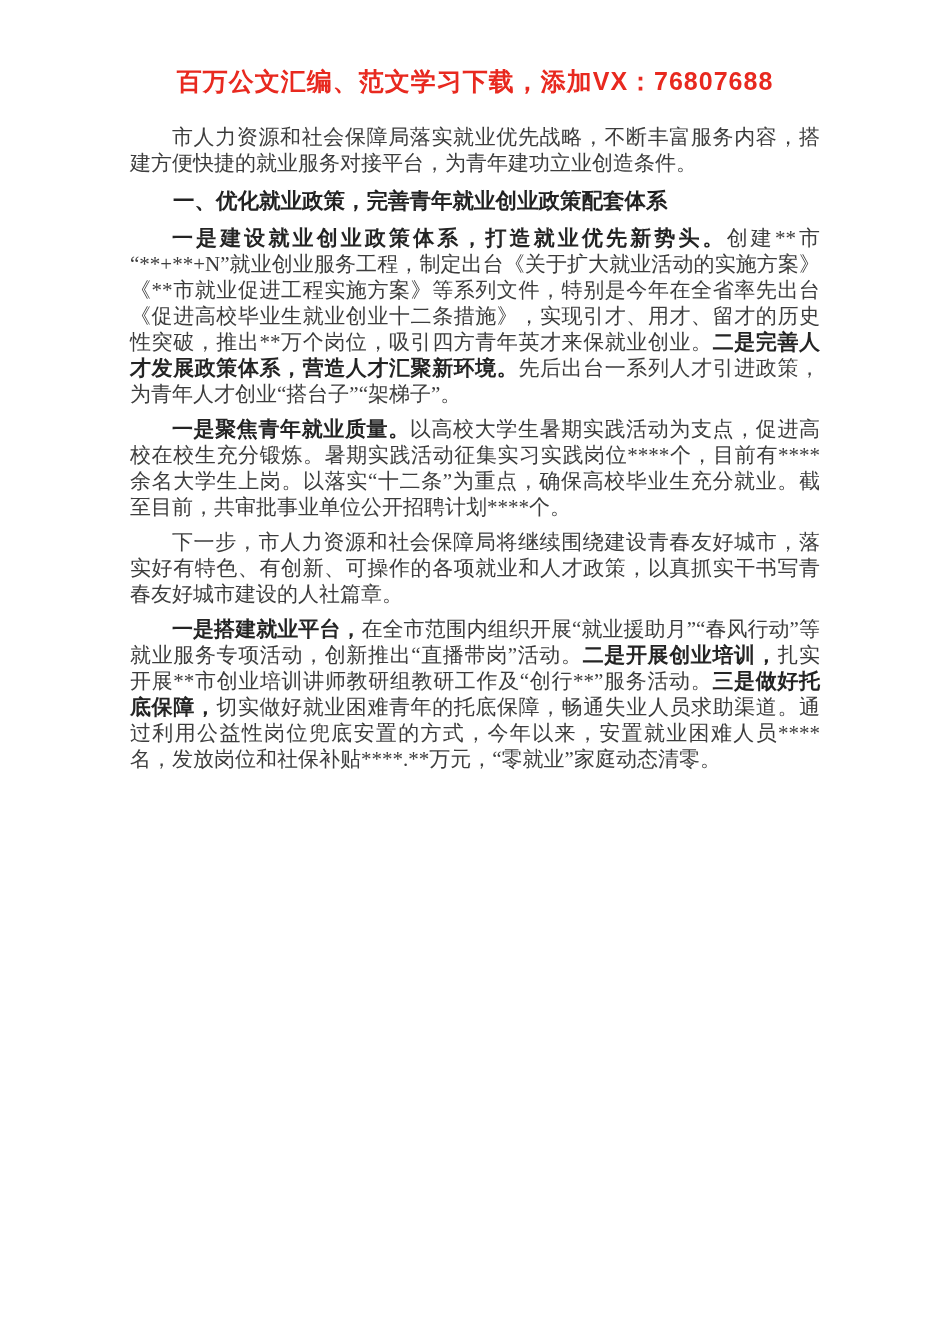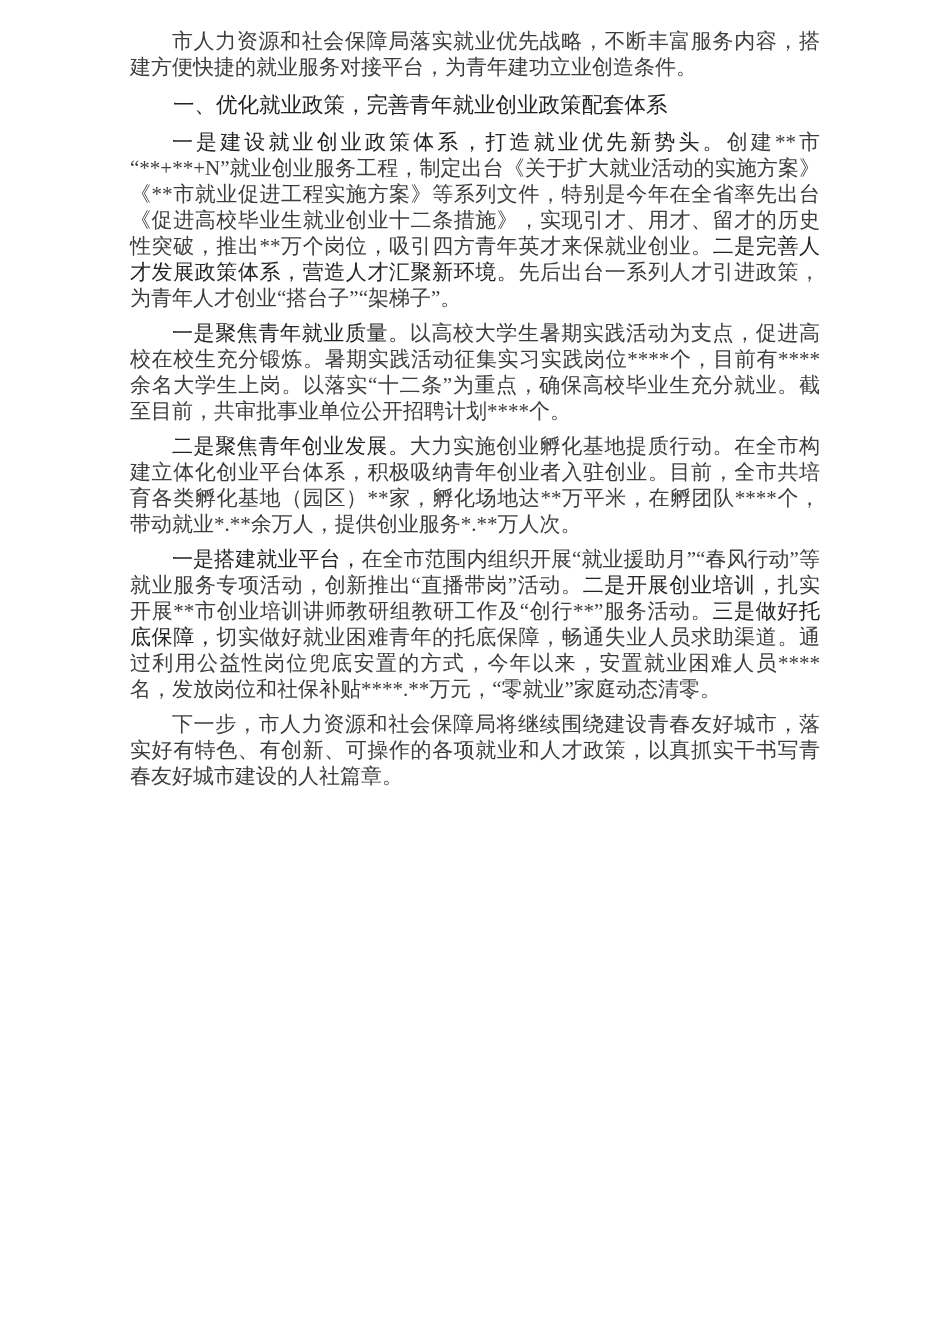--- a/index.html
+++ b/index.html
@@ -50,6 +50,9 @@
 
 <div class="page">
 
+  <div class="promo">
+    <span style="color: rgb(232, 41, 31);">百万公文汇编、范文学习下载，添加VX：76807688</span>
+  </div>
 
   <div class="content">
     <p><span>市人力资源和社会保障局落实就业优先战略，不断丰富服务内容，搭建方便快捷的就业服务对接平台，为青年建功立业创造条件。</span></p>

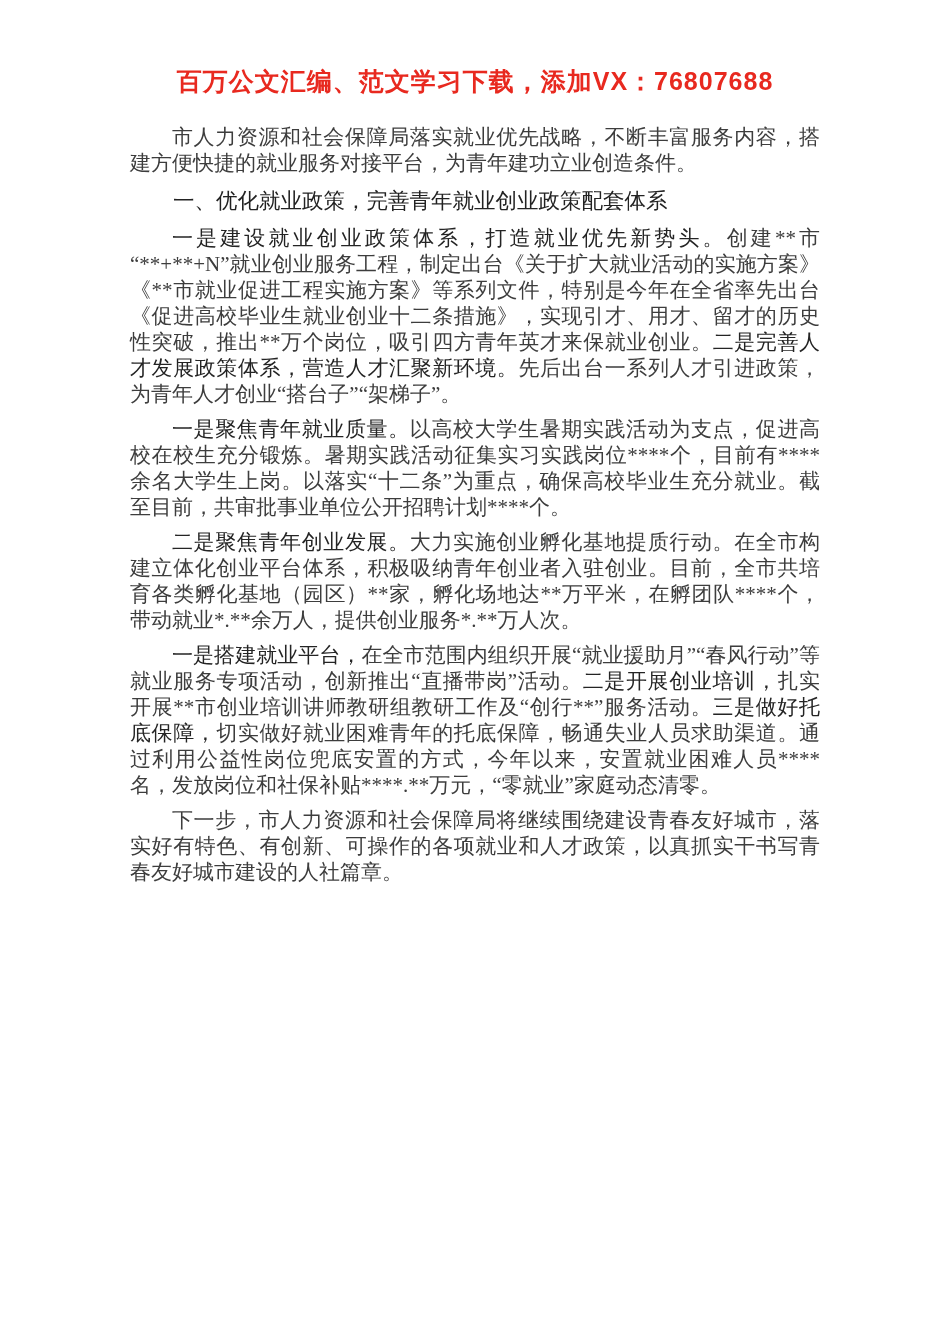--- a/index.html
+++ b/index.html
@@ -36,7 +36,7 @@
     margin: 12px 0 10px 0;
     text-indent: 2em;
     font-size: 21.5px;
-    font-weight: 400;
+    font-weight: 700;
     color: #222222;
     line-height: 27px;
   }

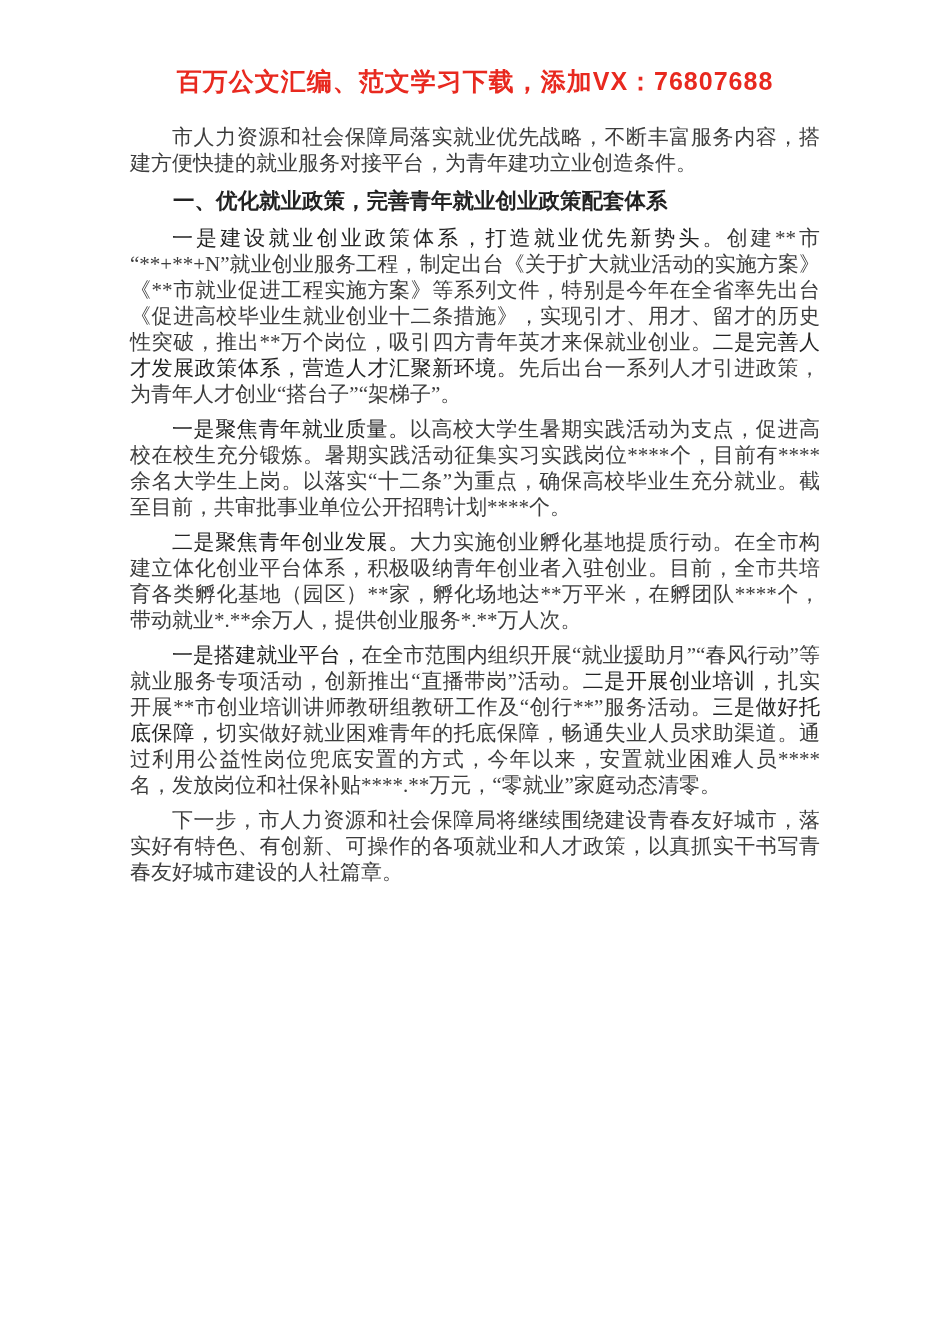--- a/index.html
+++ b/index.html
@@ -41,7 +41,7 @@
     line-height: 27px;
   }
   .content .b {
-    font-weight: 400;
+    font-weight: 700;
     color: #242424;
   }
 </style>

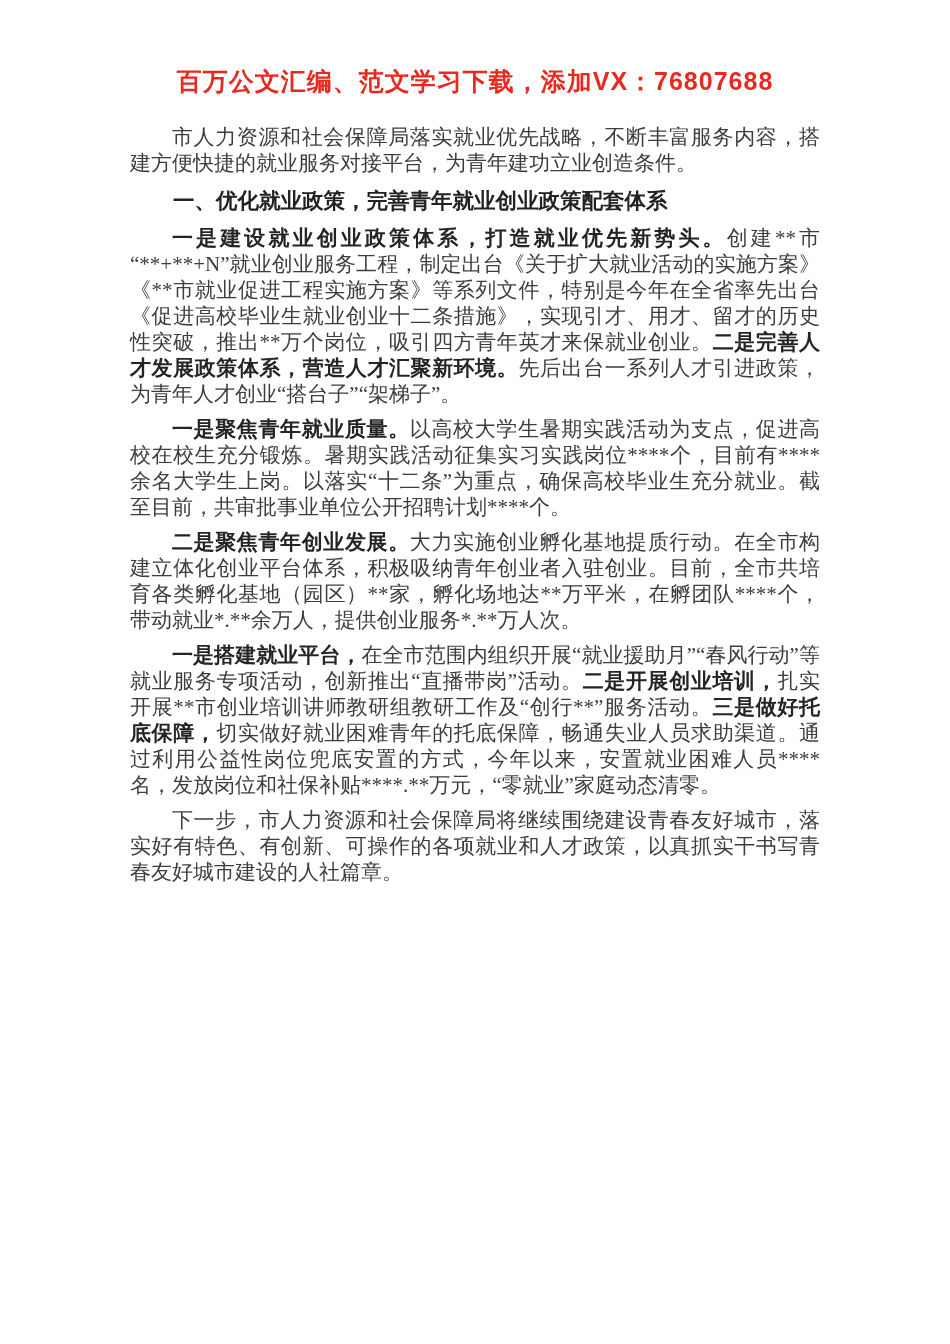--- a/index.html
+++ b/index.html
@@ -61,7 +61,6 @@
     <p><span class="b">一是建设就业创业政策体系，打造就业优先新势头。</span><span>创建**市“**+**+N”就业创业服务工程，制定出台《关于扩大就业活动的实施方案》《**市就业促进工程实施方案》等系列文件，特别是今年在全省率先出台《促进高校毕业生就业创业十二条措施》，实现引才、用才、留才的历史性突破，推出**万个岗位，吸引四方青年英才来保就业创业。</span><span class="b">二是完善人才发展政策体系，营造人才汇聚新环境。</span><span>先后出台一系列人才引进政策，为青年人才创业“搭台子”“架梯子”。</span></p>
 
     <p><span class="b">一是聚焦青年就业质量。</span><span>以高校大学生暑期实践活动为支点，促进高校在校生充分锻炼。暑期实践活动征集实习实践岗位****个，目前有****余名大学生上岗。以落实“十二条”为重点，确保高校毕业生充分就业。截至目前，共审批事业单位公开招聘计划****个。</span></p>
-    <p><span class="b">二是聚焦青年创业发展。</span><span>大力实施创业孵化基地提质行动。在全市构建立体化创业平台体系，积极吸纳青年创业者入驻创业。目前，全市共培育各类孵化基地（园区）**家，孵化场地达**万平米，在孵团队****个，带动就业*.**余万人，提供创业服务*.**万人次。</span></p>
 
     <p><span class="b">一是搭建就业平台，</span><span>在全市范围内组织开展“就业援助月”“春风行动”等就业服务专项活动，创新推出“直播带岗”活动。</span><span class="b">二是开展创业培训，</span><span>扎实开展**市创业培训讲师教研组教研工作及“创行**”服务活动。</span><span class="b">三是做好托底保障，</span><span>切实做好就业困难青年的托底保障，畅通失业人员求助渠道。通过利用公益性岗位兜底安置的方式，今年以来，安置就业困难人员****名，发放岗位和社保补贴****.**万元，“零就业”家庭动态清零。</span></p>
 

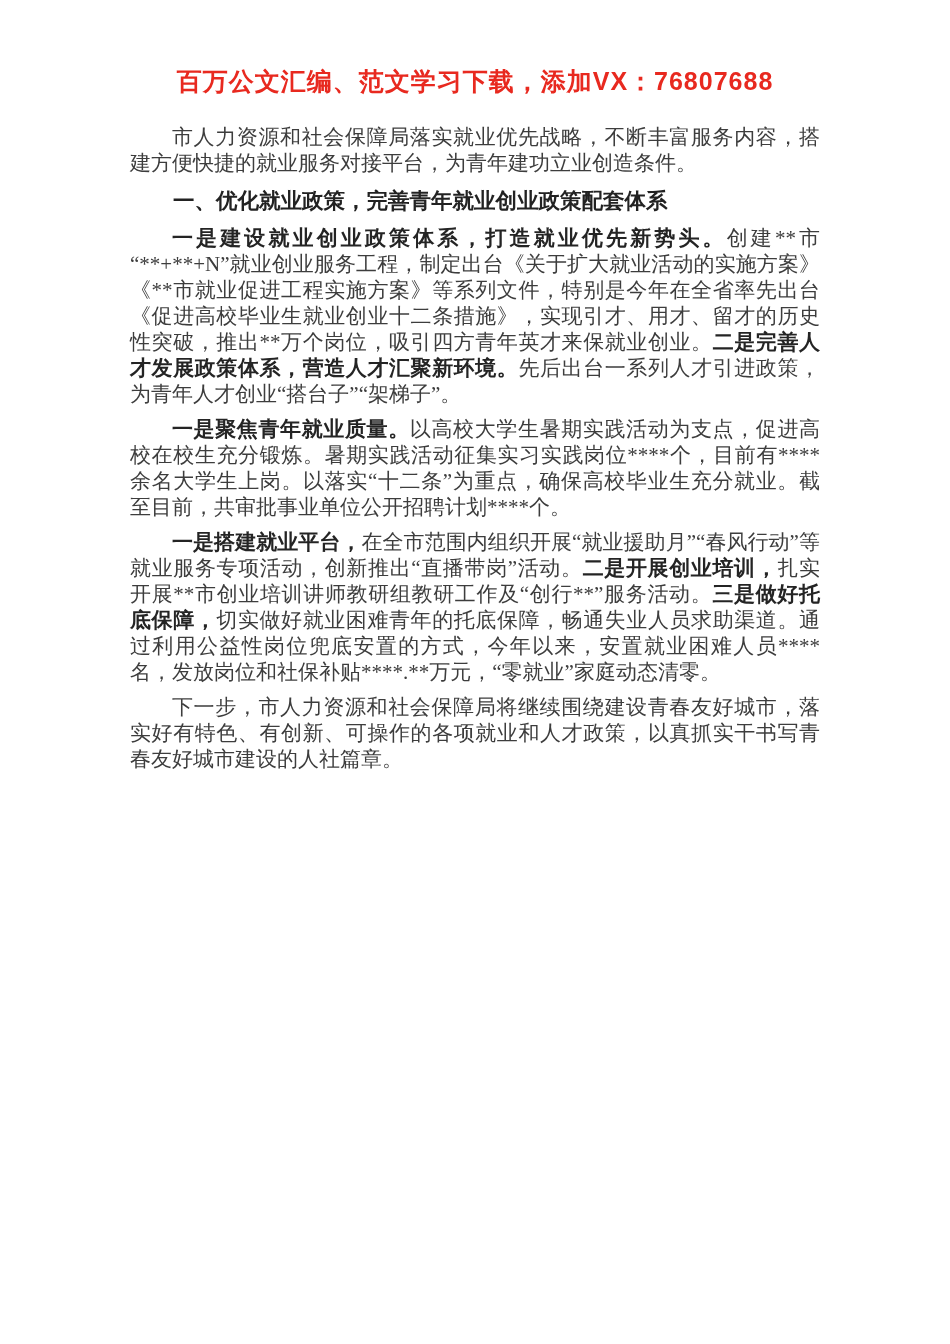--- a/index.html
+++ b/index.html
@@ -62,9 +62,9 @@
 
     <p><span class="b">一是聚焦青年就业质量。</span><span>以高校大学生暑期实践活动为支点，促进高校在校生充分锻炼。暑期实践活动征集实习实践岗位****个，目前有****余名大学生上岗。以落实“十二条”为重点，确保高校毕业生充分就业。截至目前，共审批事业单位公开招聘计划****个。</span></p>
 
+    <p><span>下一步，市人力资源和社会保障局将继续围绕建设青春友好城市，落实好有特色、有创新、可操作的各项就业和人才政策，以真抓实干书写青春友好城市建设的人社篇章。</span></p>
+
     <p><span class="b">一是搭建就业平台，</span><span>在全市范围内组织开展“就业援助月”“春风行动”等就业服务专项活动，创新推出“直播带岗”活动。</span><span class="b">二是开展创业培训，</span><span>扎实开展**市创业培训讲师教研组教研工作及“创行**”服务活动。</span><span class="b">三是做好托底保障，</span><span>切实做好就业困难青年的托底保障，畅通失业人员求助渠道。通过利用公益性岗位兜底安置的方式，今年以来，安置就业困难人员****名，发放岗位和社保补贴****.**万元，“零就业”家庭动态清零。</span></p>
-
-    <p><span>下一步，市人力资源和社会保障局将继续围绕建设青春友好城市，落实好有特色、有创新、可操作的各项就业和人才政策，以真抓实干书写青春友好城市建设的人社篇章。</span></p>
   </div>
 
 </div>

